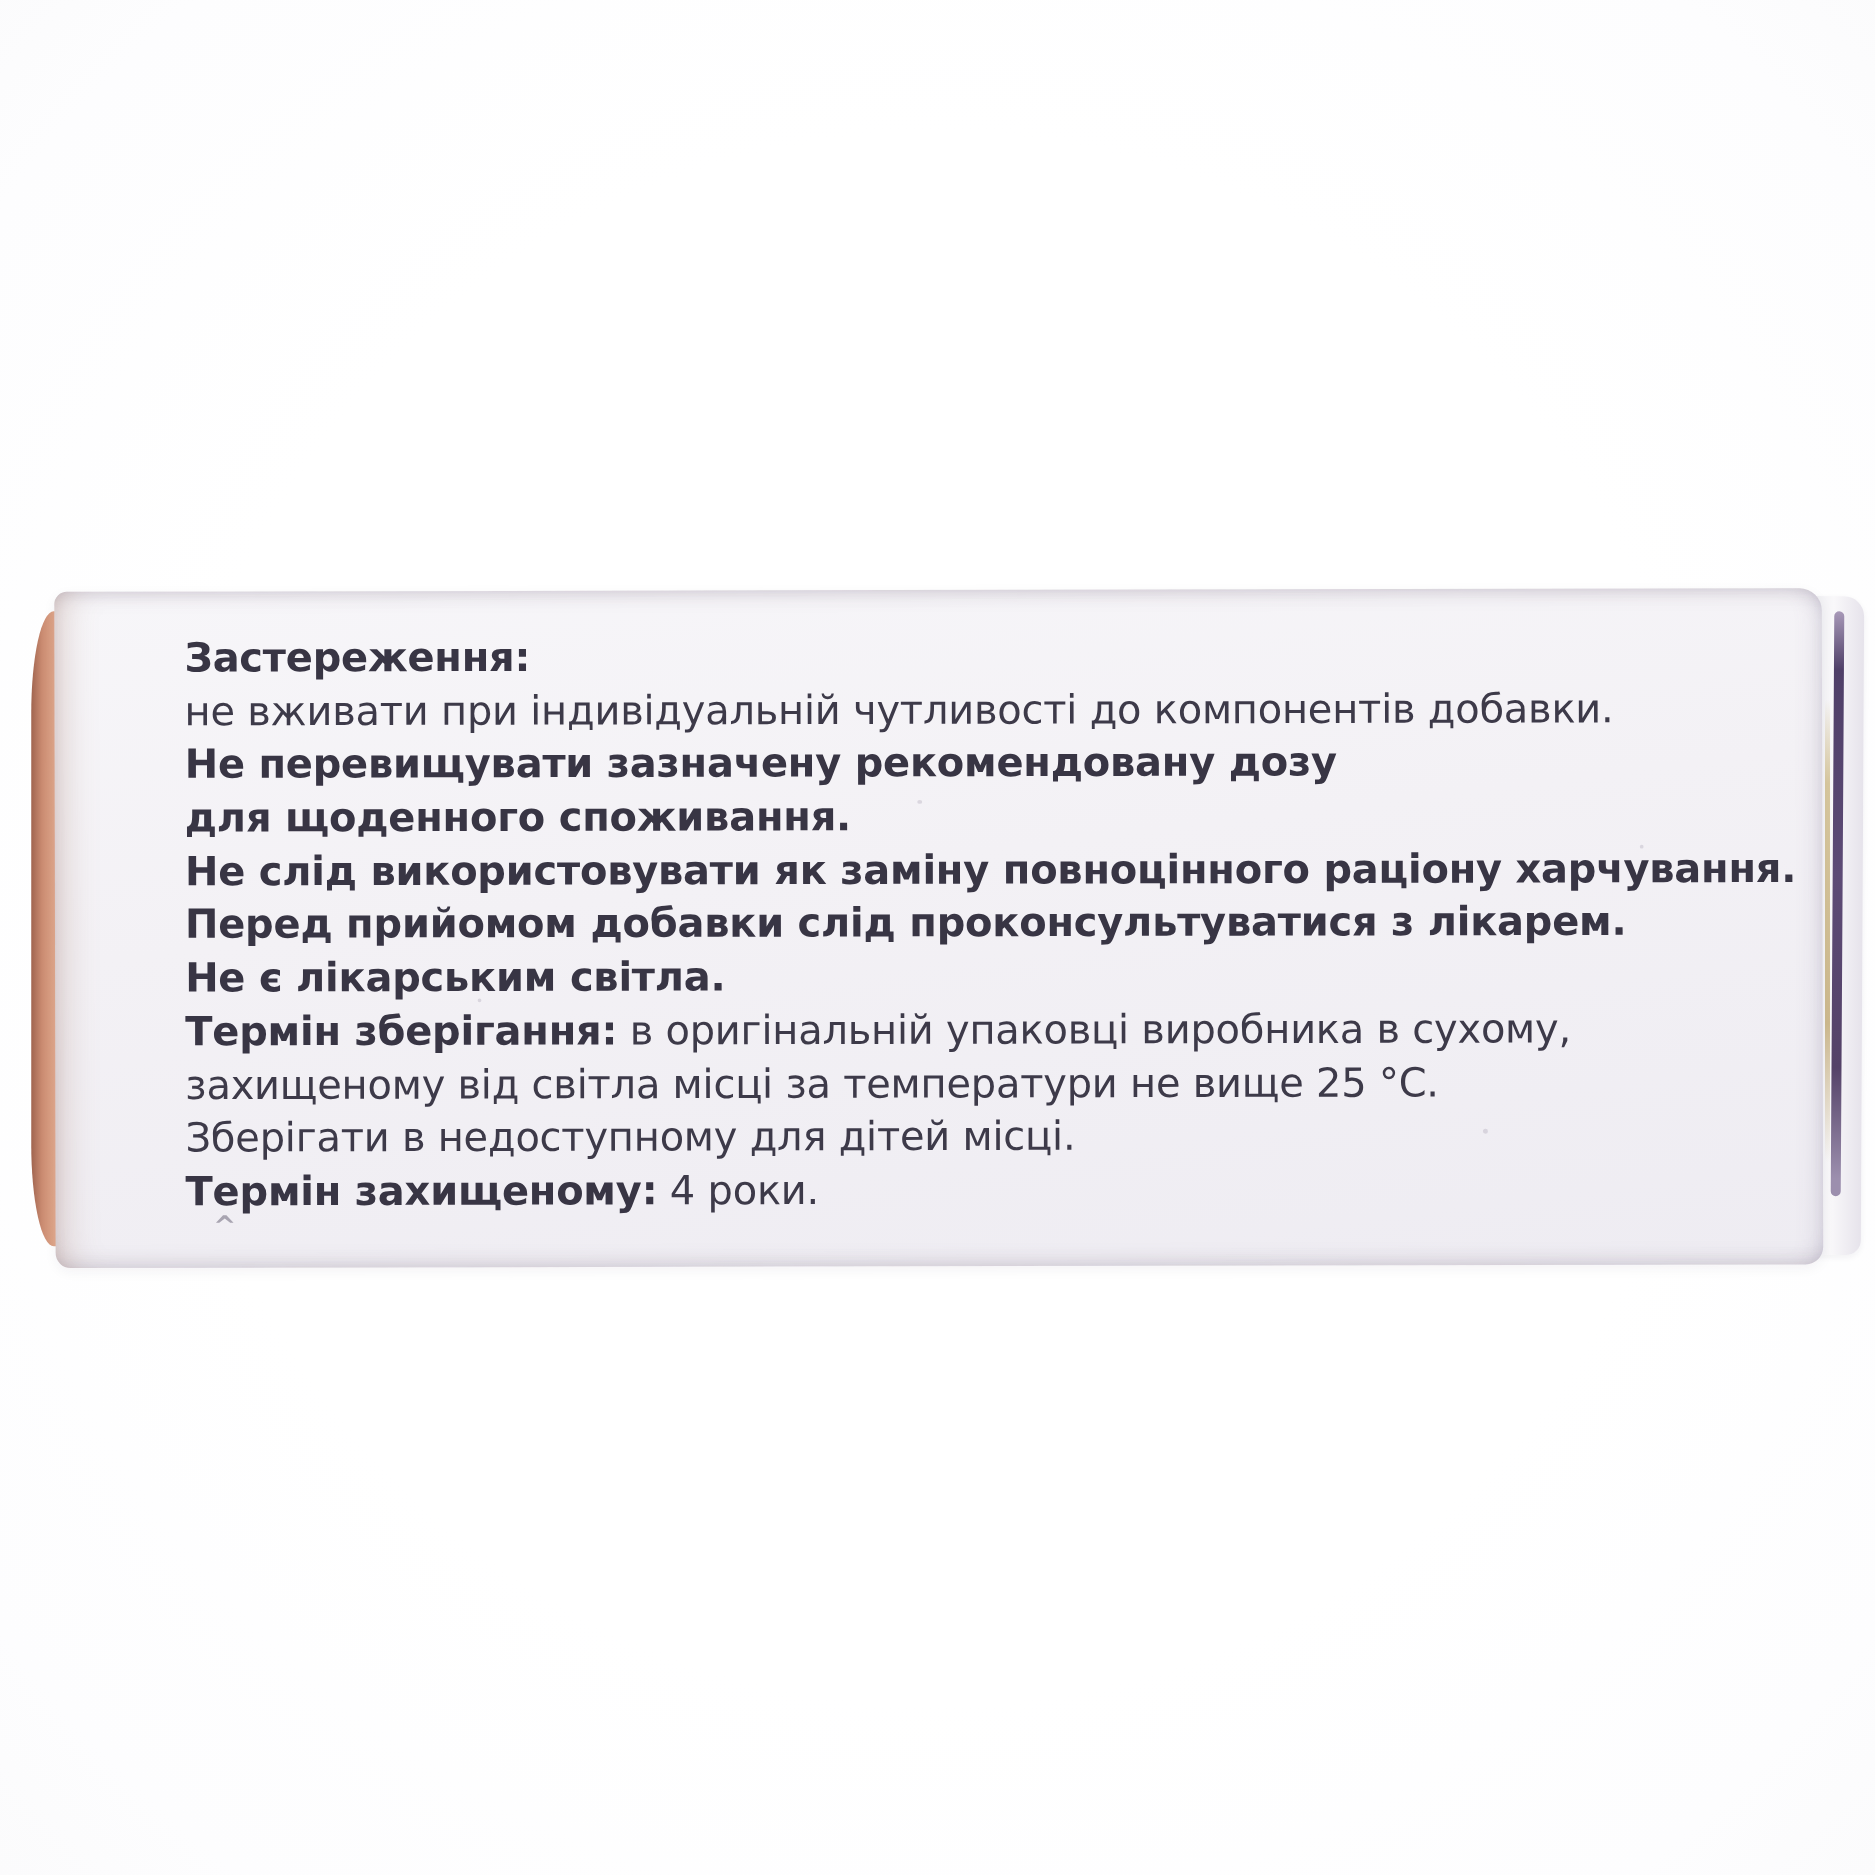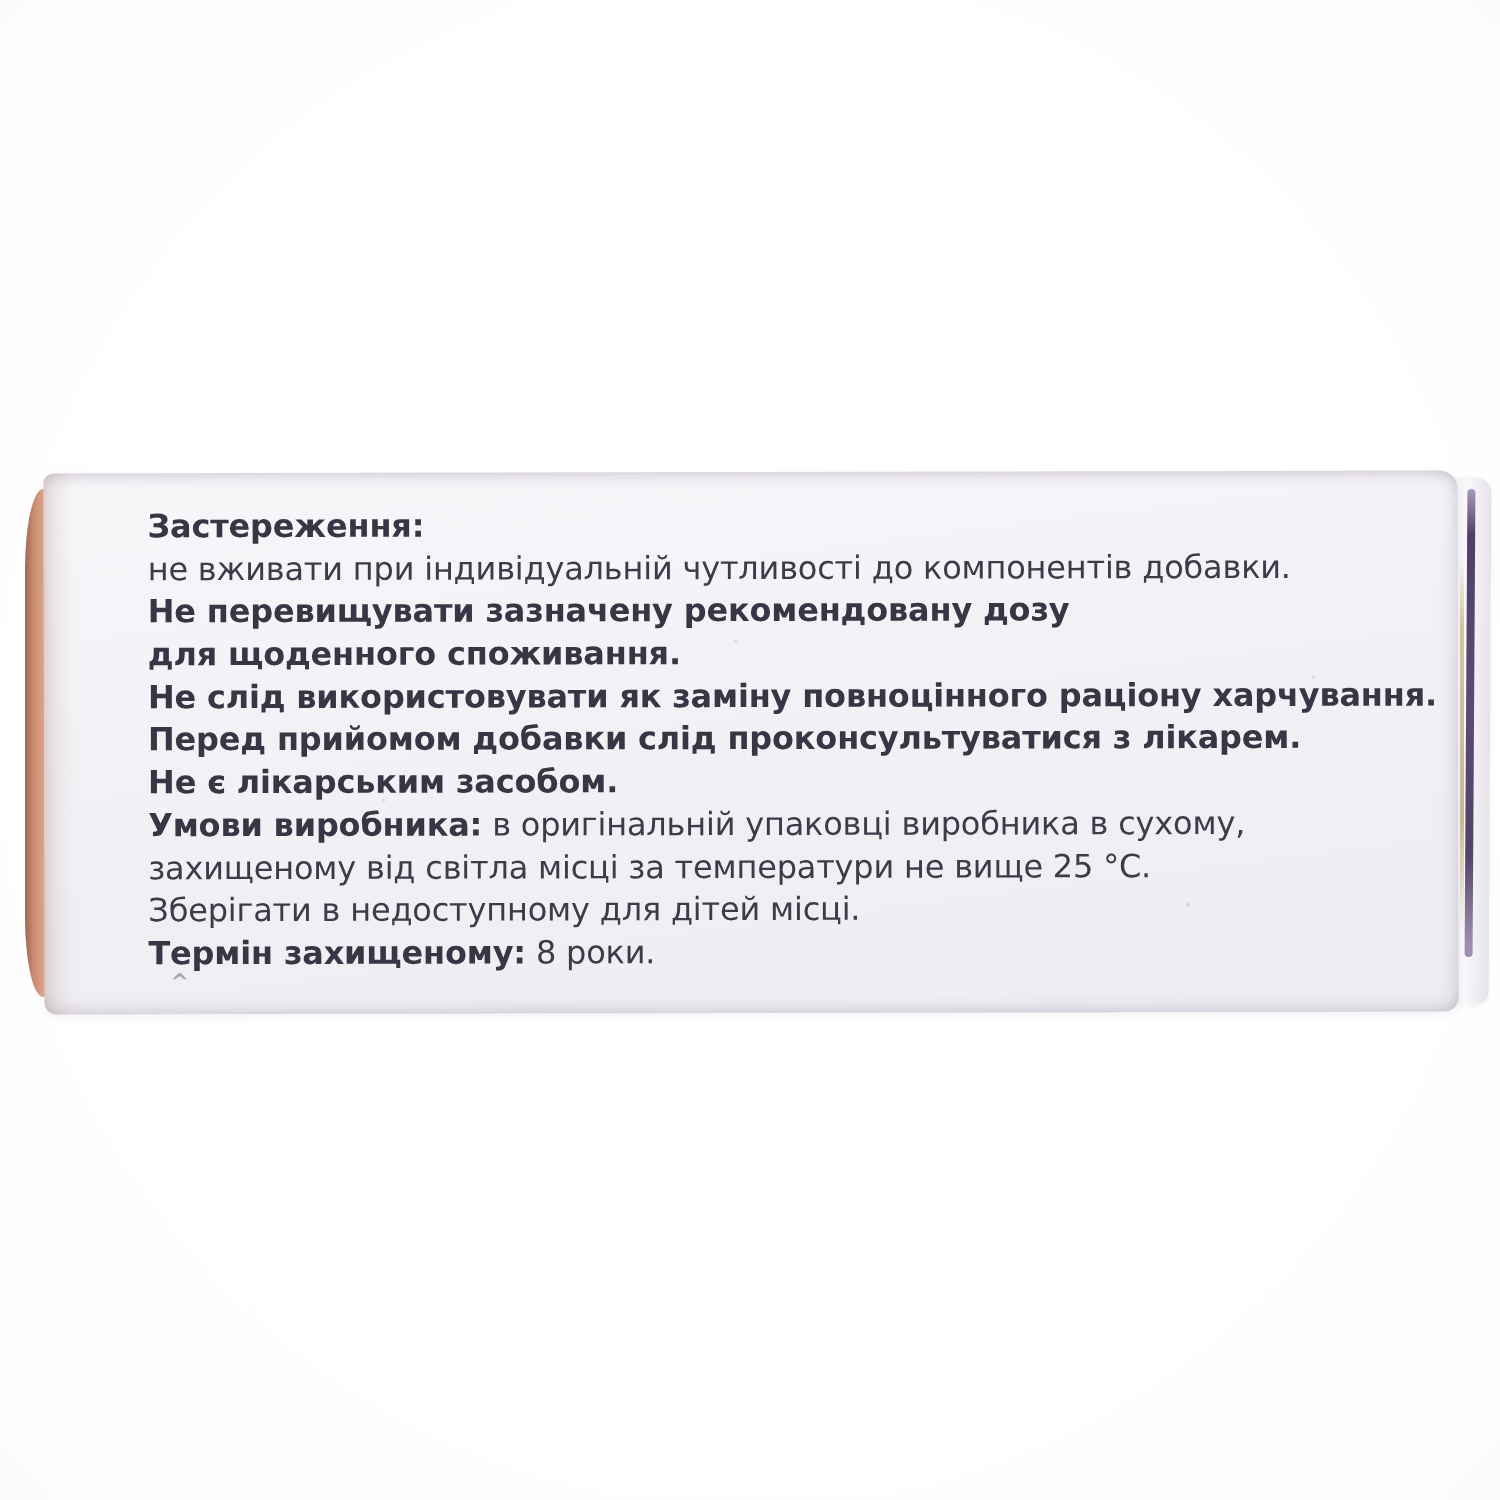--- a/index.html
+++ b/index.html
@@ -144,7 +144,7 @@
       </div>
 
       <div class="line">
-        <span class="b">Не є лікарським засобом.</span>
+        <span class="b">Не є лікарським світла.</span>
       </div>
 
       <div class="line">

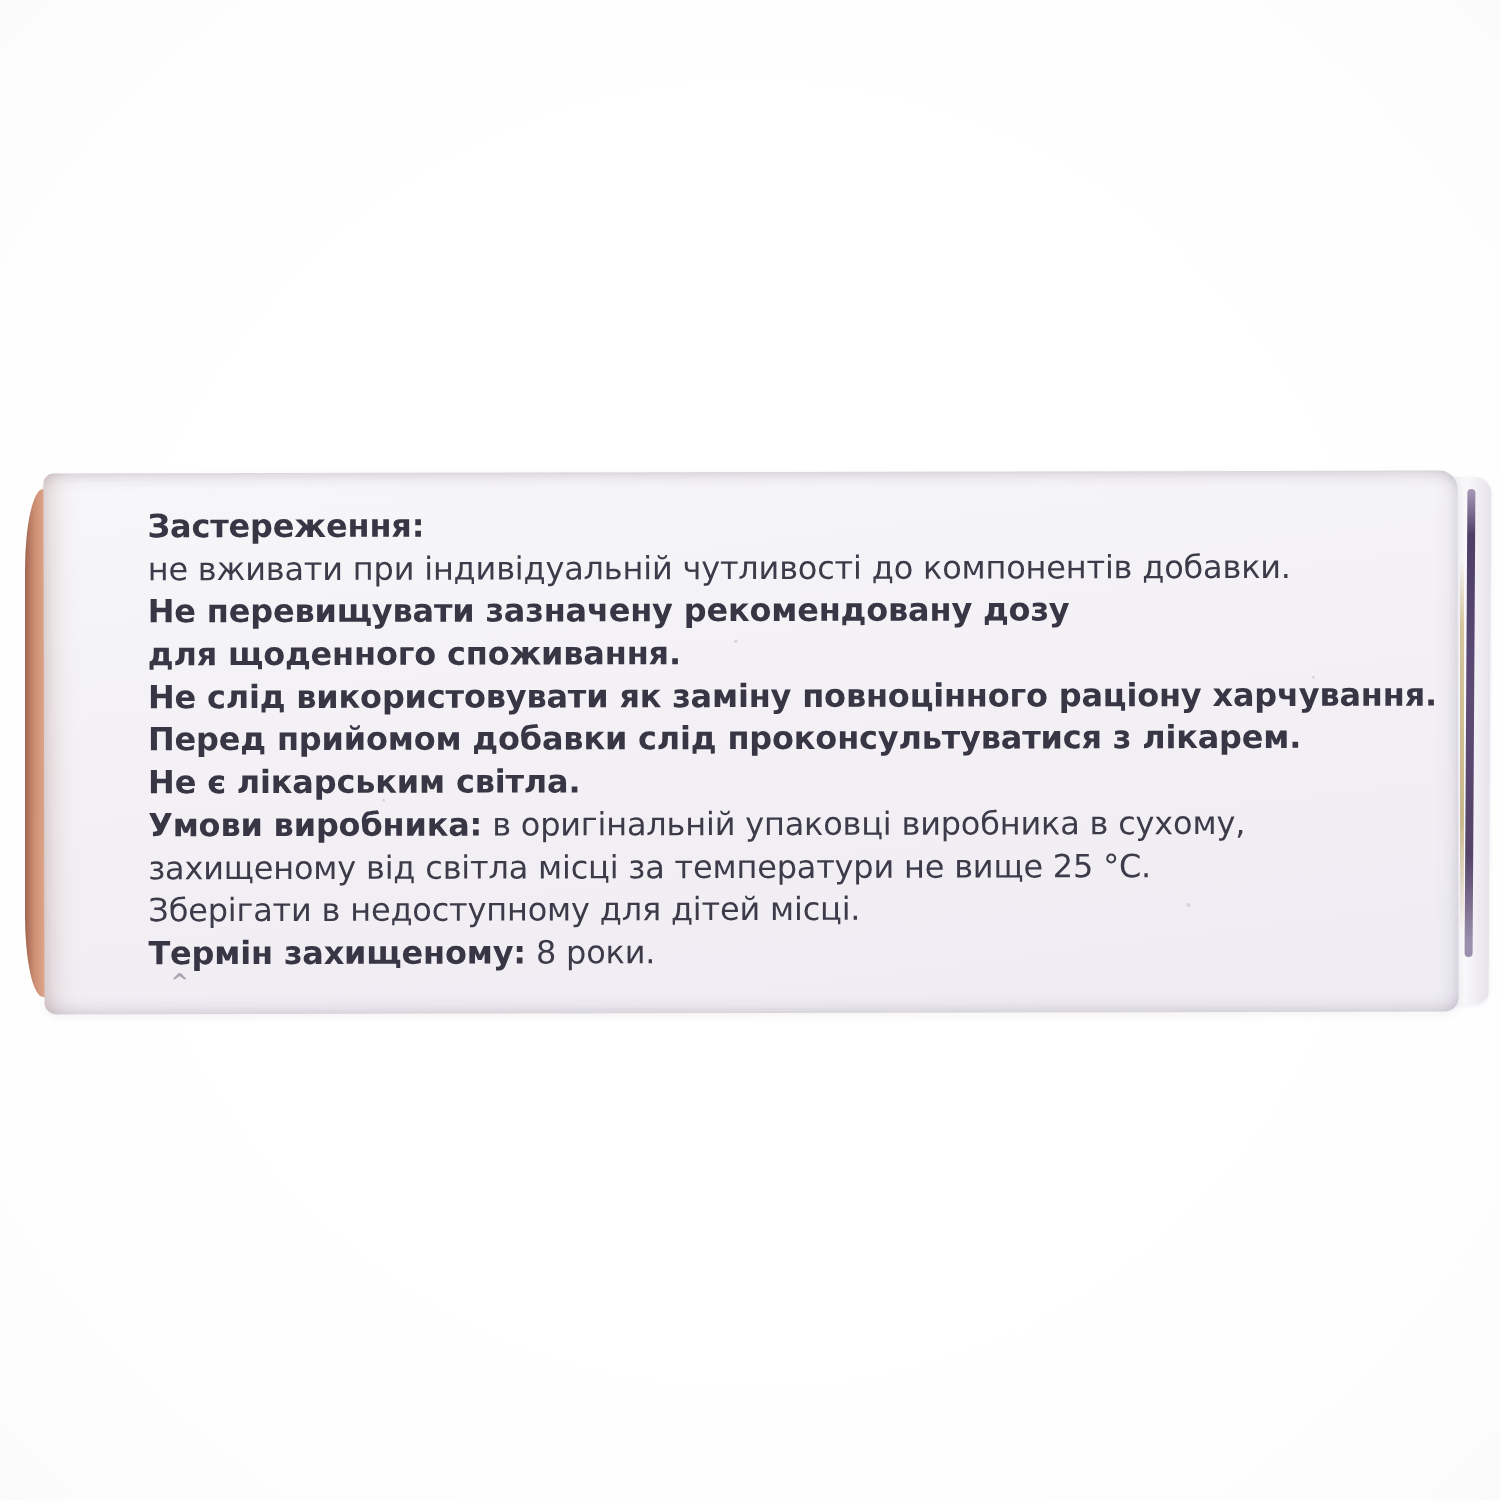--- a/index.html
+++ b/index.html
@@ -148,7 +148,7 @@
       </div>
 
       <div class="line">
-        <span class="b">Умови виробника:</span><span> в оригінальній упаковці виробника в сухому,</span>
+        <span class="b">Термін зберігання:</span><span> в оригінальній упаковці виробника в сухому,</span>
       </div>
 
       <div class="line">

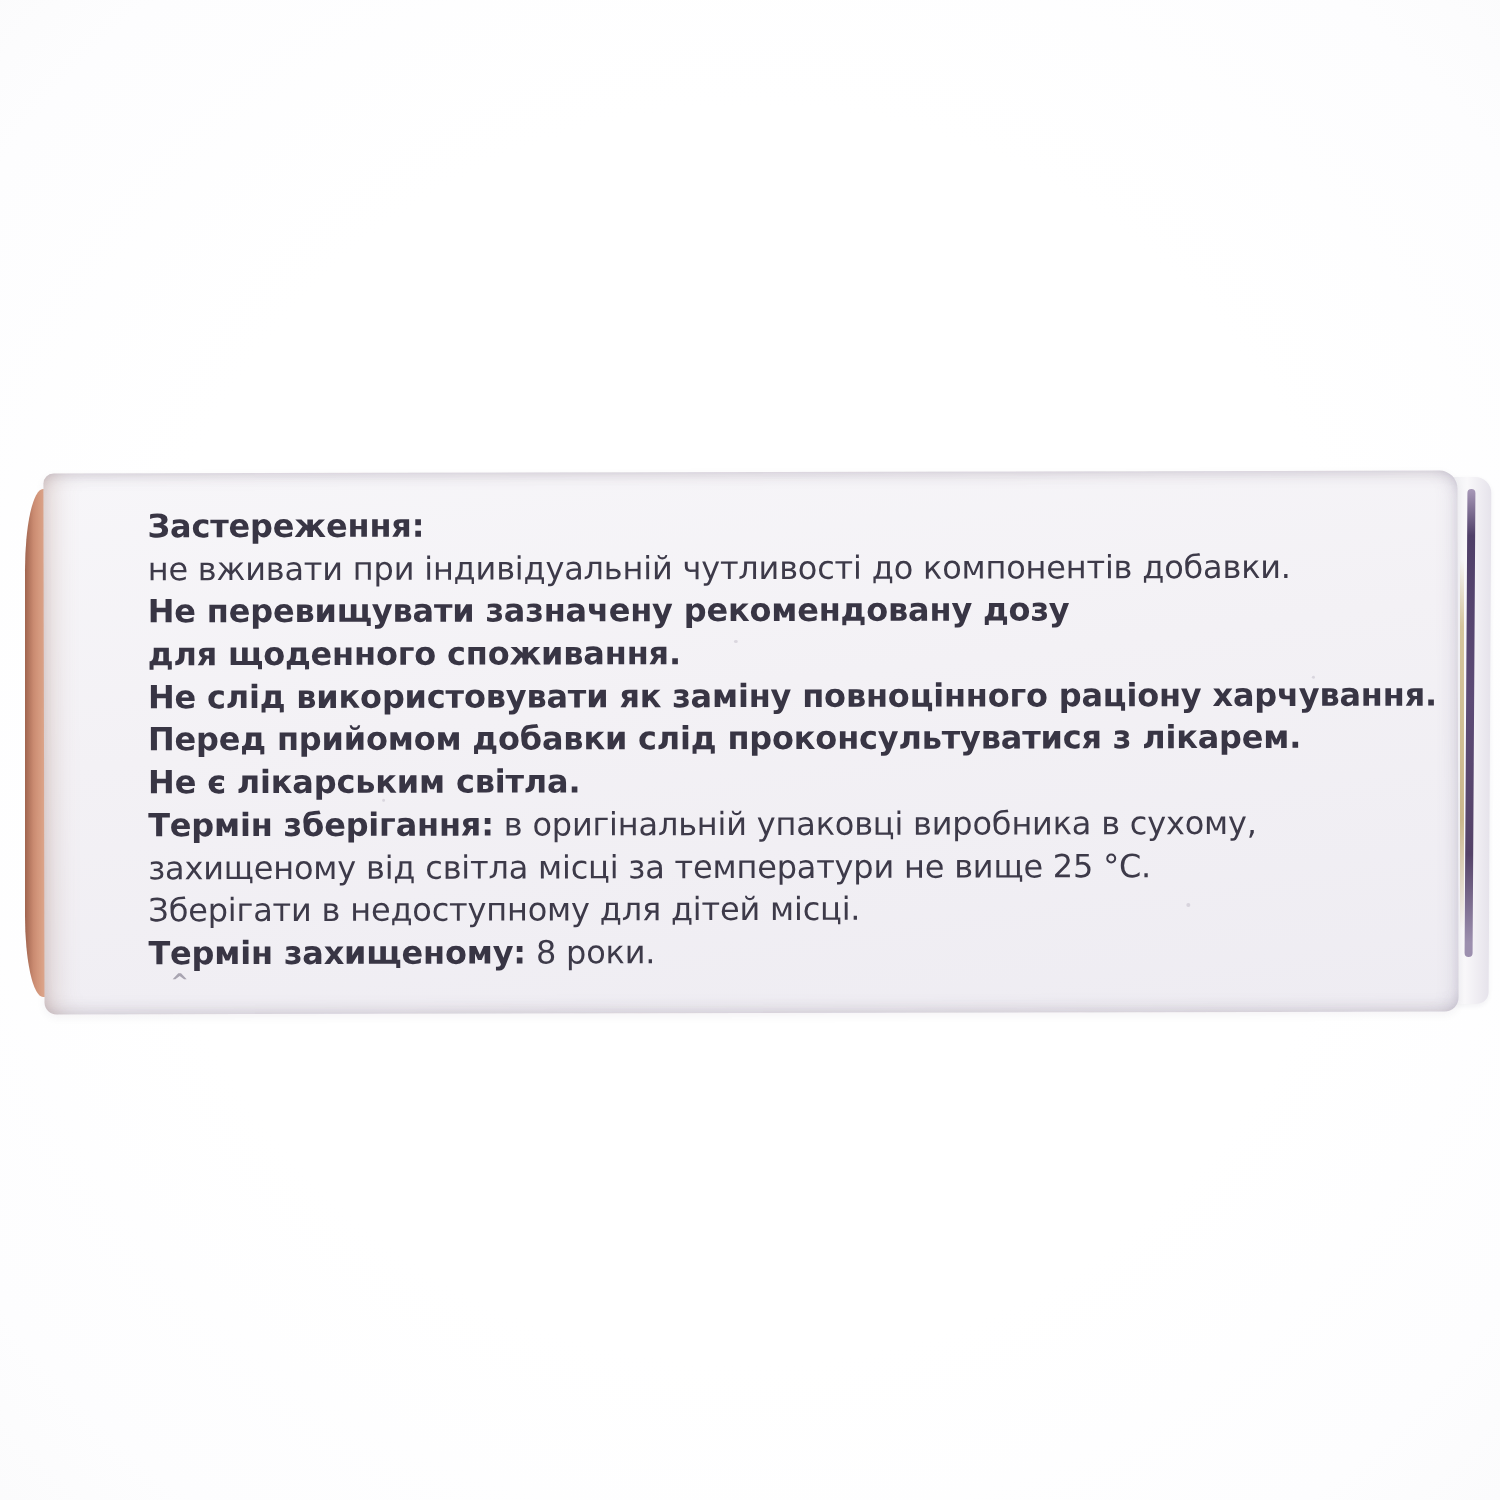--- a/index.html
+++ b/index.html
@@ -160,7 +160,7 @@
       </div>
 
       <div class="line">
-        <span class="b">Термін захищеному:</span><span> 8 роки.</span>
+        <span class="b">Термін захищеному:</span><span> 4 роки.</span>
       </div>
 
     </div>

